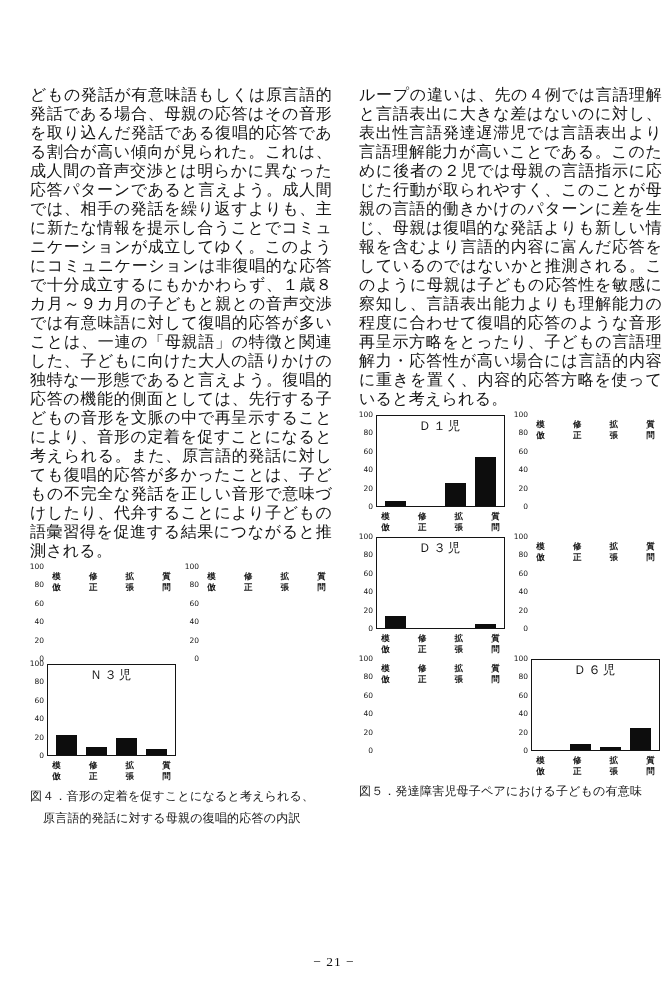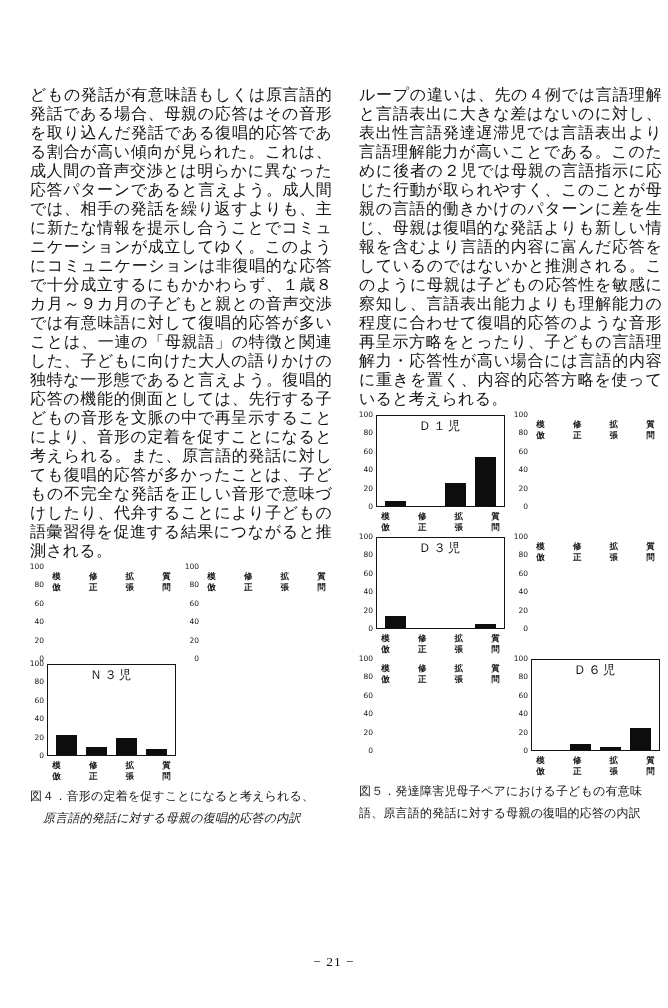--- a/index.html
+++ b/index.html
@@ -69,7 +69,7 @@
     line-height: 1.8;
     letter-spacing: 0.2px;
   }
-  .cap-indent { padding-left: 13px; font-style: italic; }
+  .cap-indent { padding-left: 13px; }
 
   .page-number {
     position: absolute;

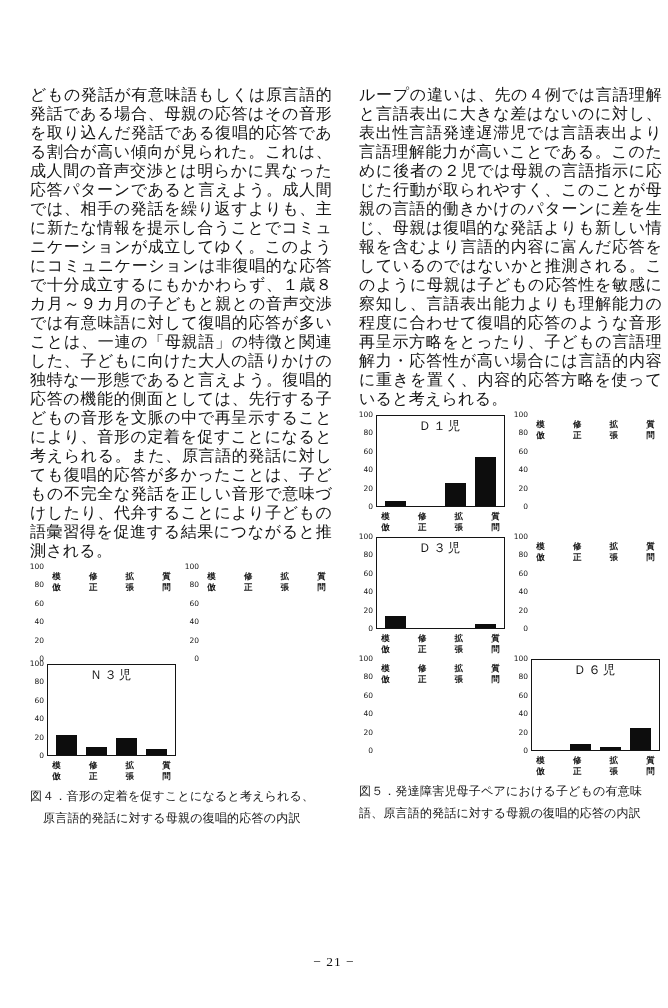--- a/index.html
+++ b/index.html
@@ -310,7 +310,6 @@
 
   <div class="caption">
     <div>図５．発達障害児母子ペアにおける子どもの有意味</div>
-    <div>語、原言語的発話に対する母親の復唱的応答の内訳</div>
   </div>
 </div>
 

